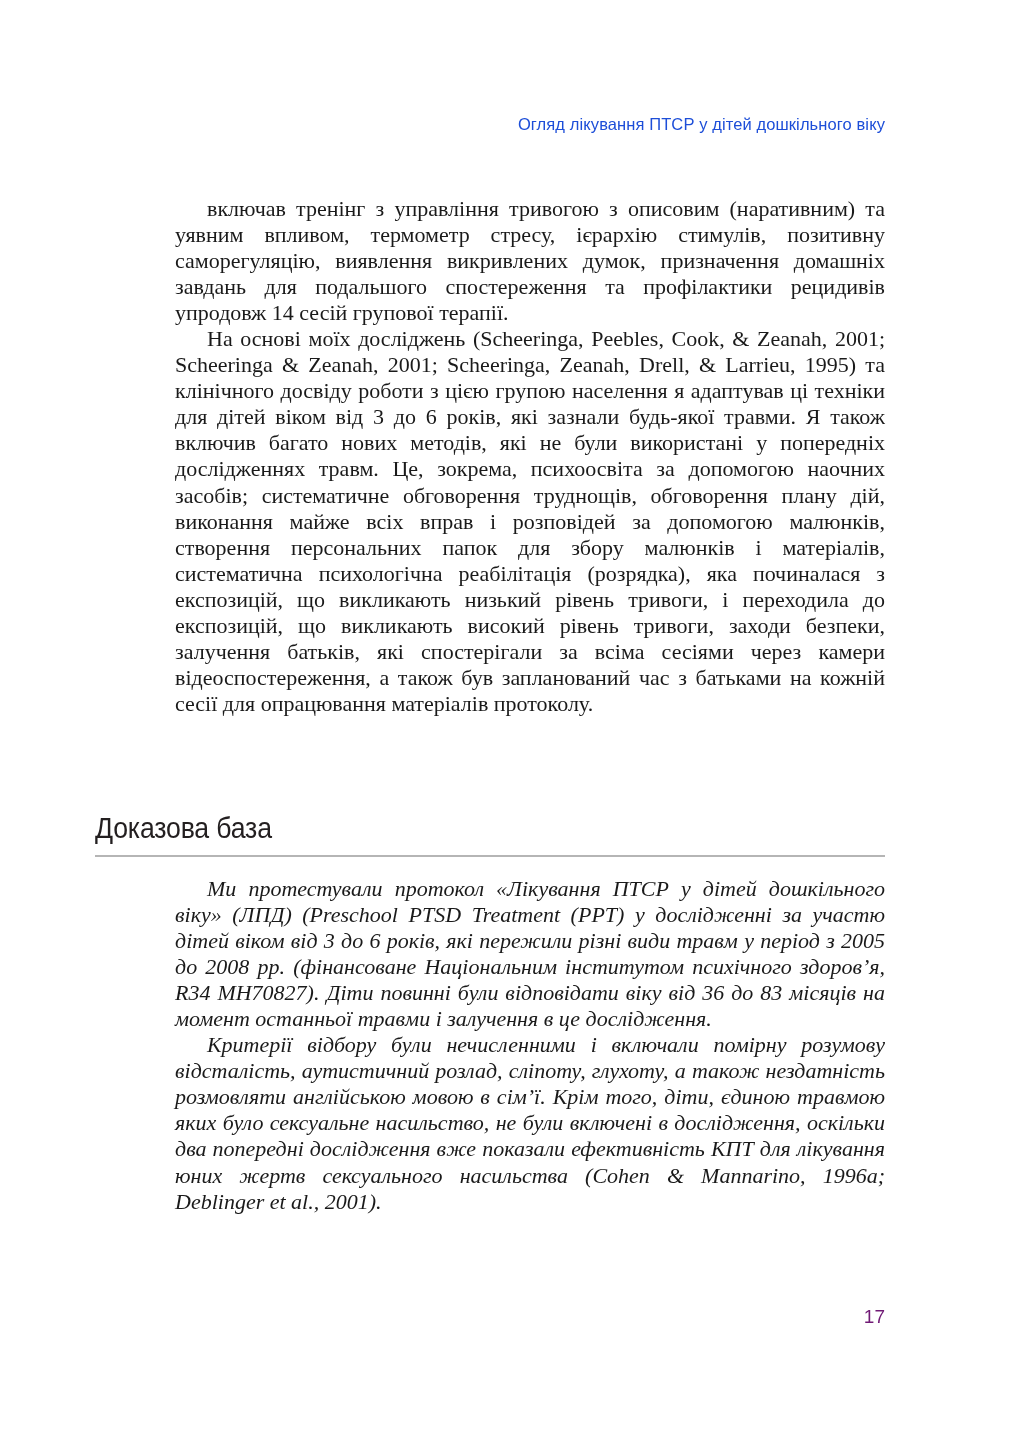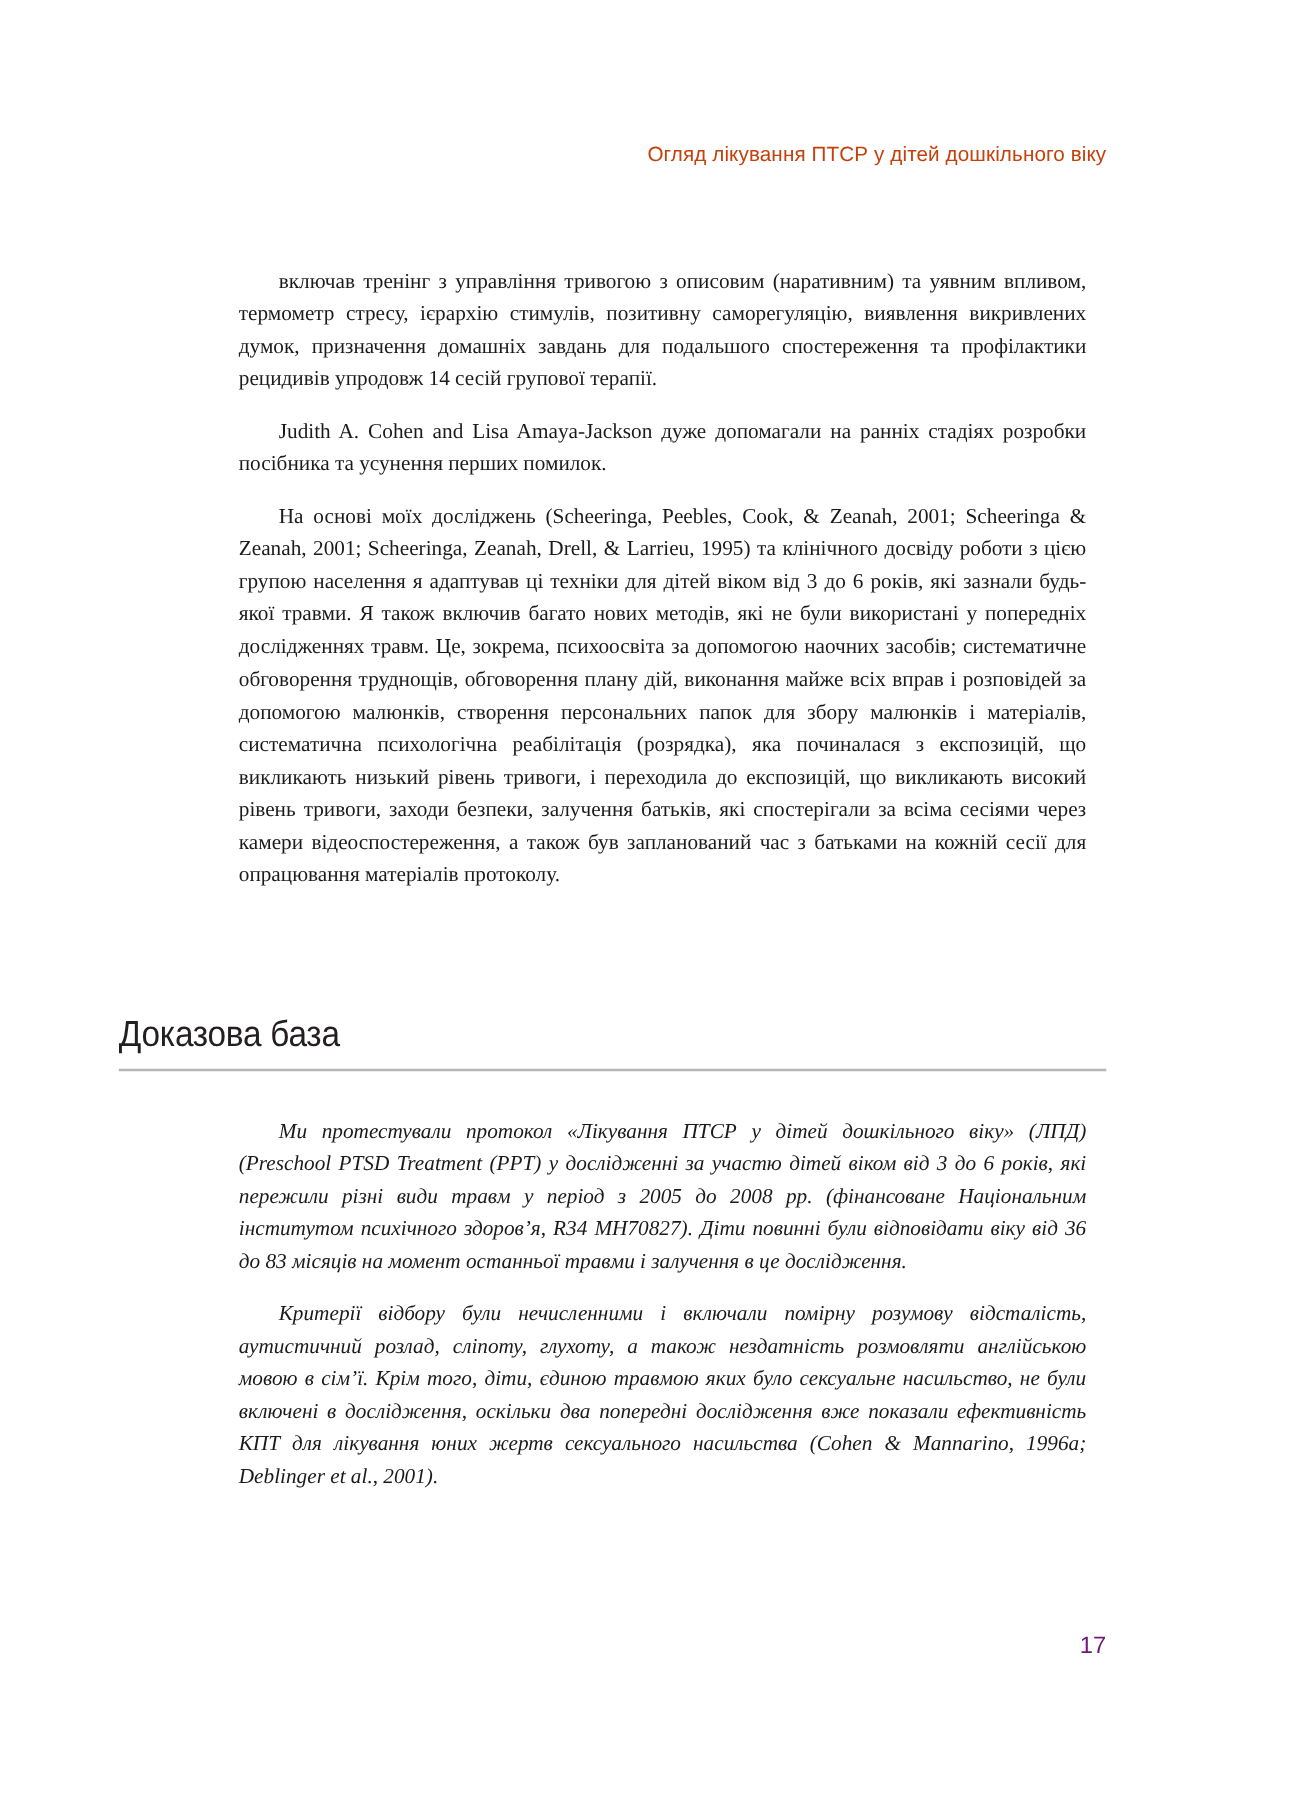--- a/index.html
+++ b/index.html
@@ -27,7 +27,7 @@
     font-family: "Liberation Sans", sans-serif;
     font-size: 16.5px;
     line-height: 22px;
-    color: #c2410c;
+    color: #1d4ed8;
     letter-spacing: 0.1px;
     white-space: nowrap;
   }

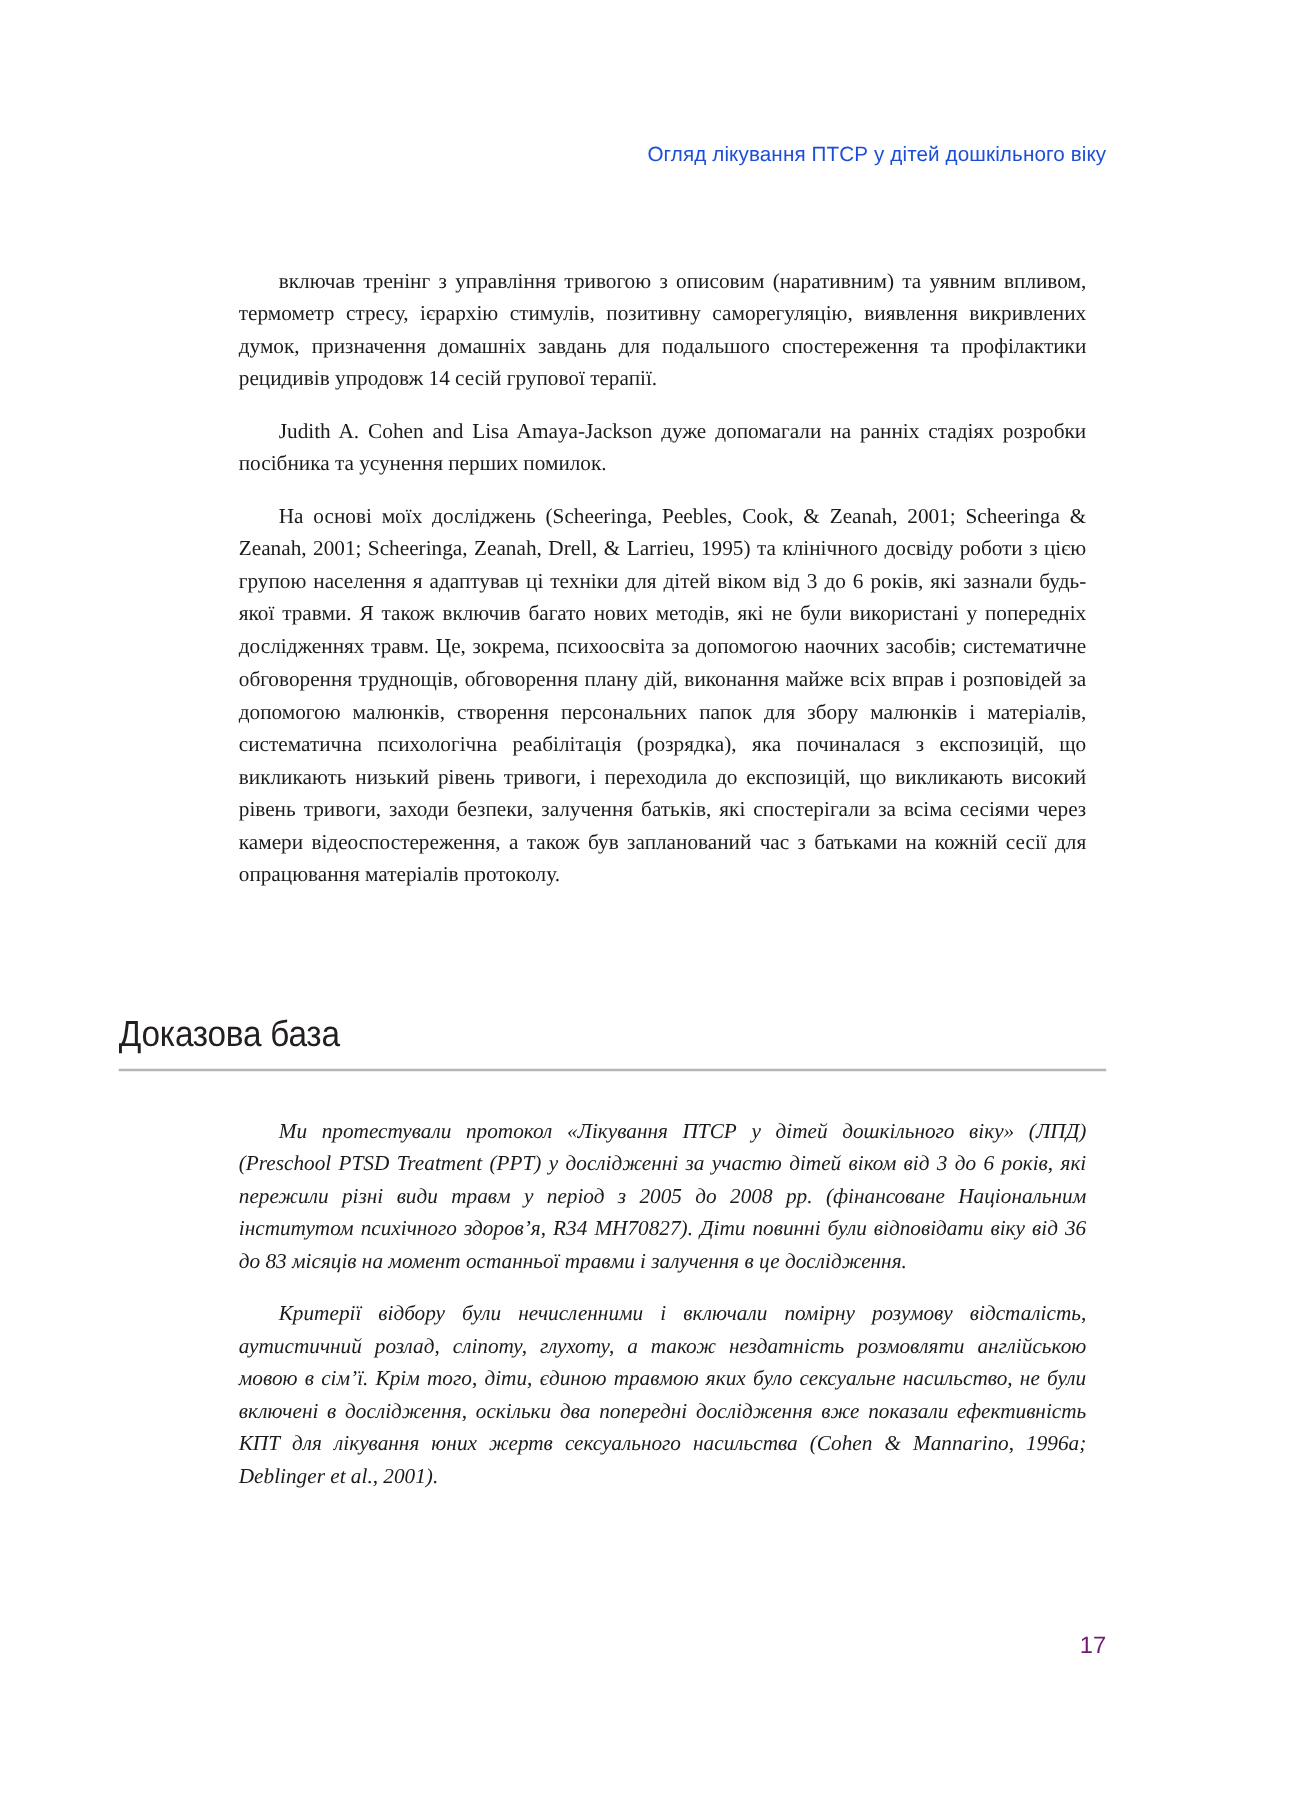--- a/index.html
+++ b/index.html
@@ -41,9 +41,9 @@
   }
 
   p.body {
-    margin: 16px;
+    margin: 0;
     font-family: "Liberation Serif", "DejaVu Serif", serif;
-    font-size: 17px;
+    font-size: 22px;
     line-height: 26.05px;
     color: #1a1a1a;
     text-align: justify;

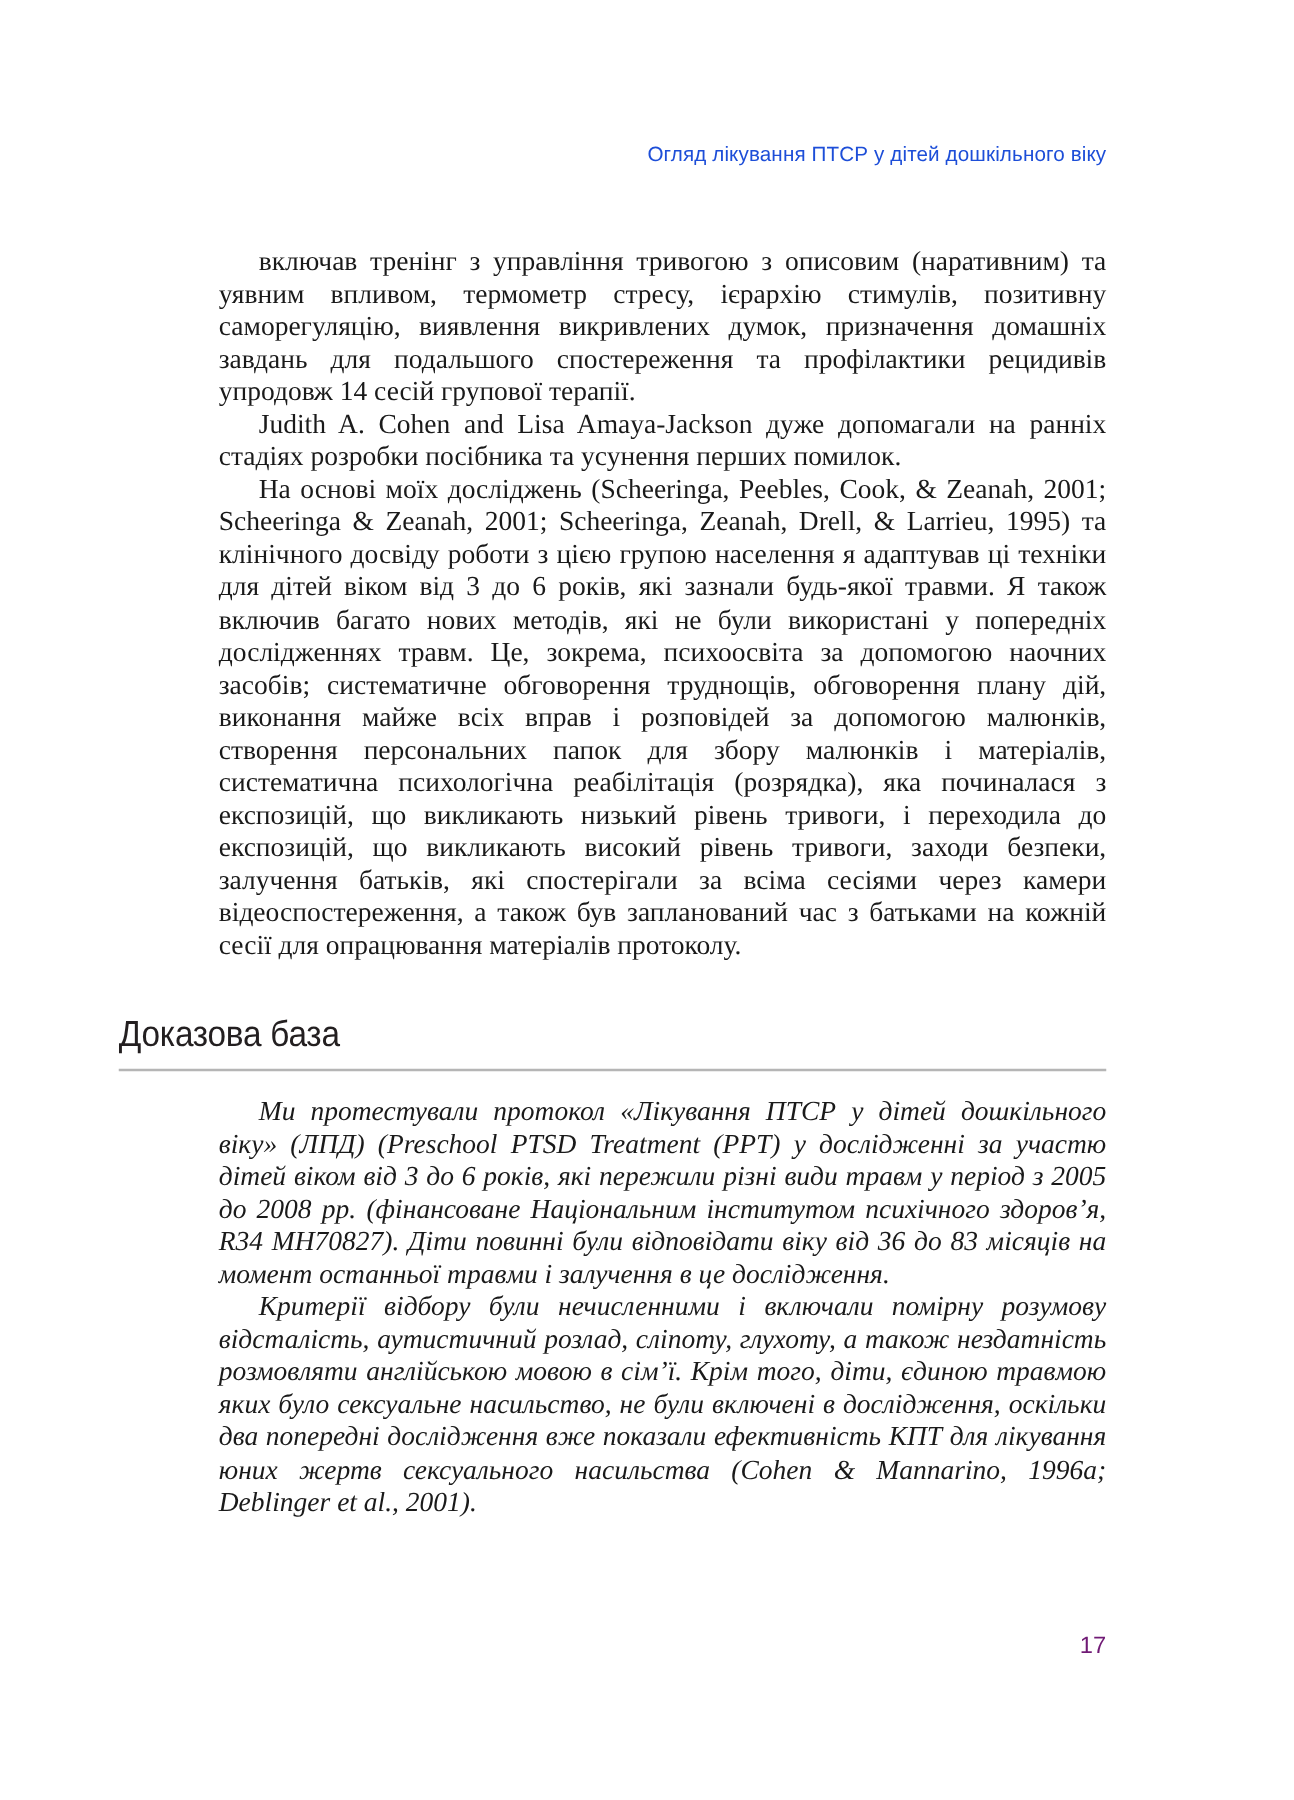--- a/index.html
+++ b/index.html
@@ -112,7 +112,6 @@
 
   <div class="content">
     <p class="body">включав тренінг з управління тривогою з описовим (наративним) та уявним впливом, термометр стресу, ієрархію стимулів, позитивну саморегуляцію, виявлення викривлених думок, призначення домашніх завдань для подальшого спостереження та профілактики рецидивів упродовж 14 сесій групової терапії.</p>
-    <p class="body">Judith A. Cohen and Lisa Amaya-Jackson дуже допомагали на ранніх стадіях розробки посібника та усунення перших помилок.</p>
     <p class="body">На основі моїх досліджень (Scheeringa, Peebles, Cook, &amp; Zeanah, 2001; Scheeringa &amp; Zeanah, 2001; Scheeringa, Zeanah, Drell, &amp; Larrieu, 1995) та клінічного досвіду роботи з цією групою населення я адаптував ці техніки для дітей віком від 3 до 6 років, які зазнали будь-якої травми. Я також включив багато нових методів, які не були використані у попередніх дослідженнях травм. Це, зокрема, психоосвіта за допомогою наочних засобів; систематичне обговорення труднощів, обговорення плану дій, виконання майже всіх вправ і розповідей за допомогою малюнків, створення персональних папок для збору малюнків і матеріалів, систематична психологічна реабілітація (розрядка), яка починалася з експозицій, що викликають низький рівень тривоги, і переходила до експозицій, що викликають високий рівень тривоги, заходи безпеки, залучення батьків, які спостерігали за всіма сесіями через камери відеоспостереження, а також був запланований час з батьками на кожній сесії для опрацювання матеріалів протоколу.</p>
   </div>
 

